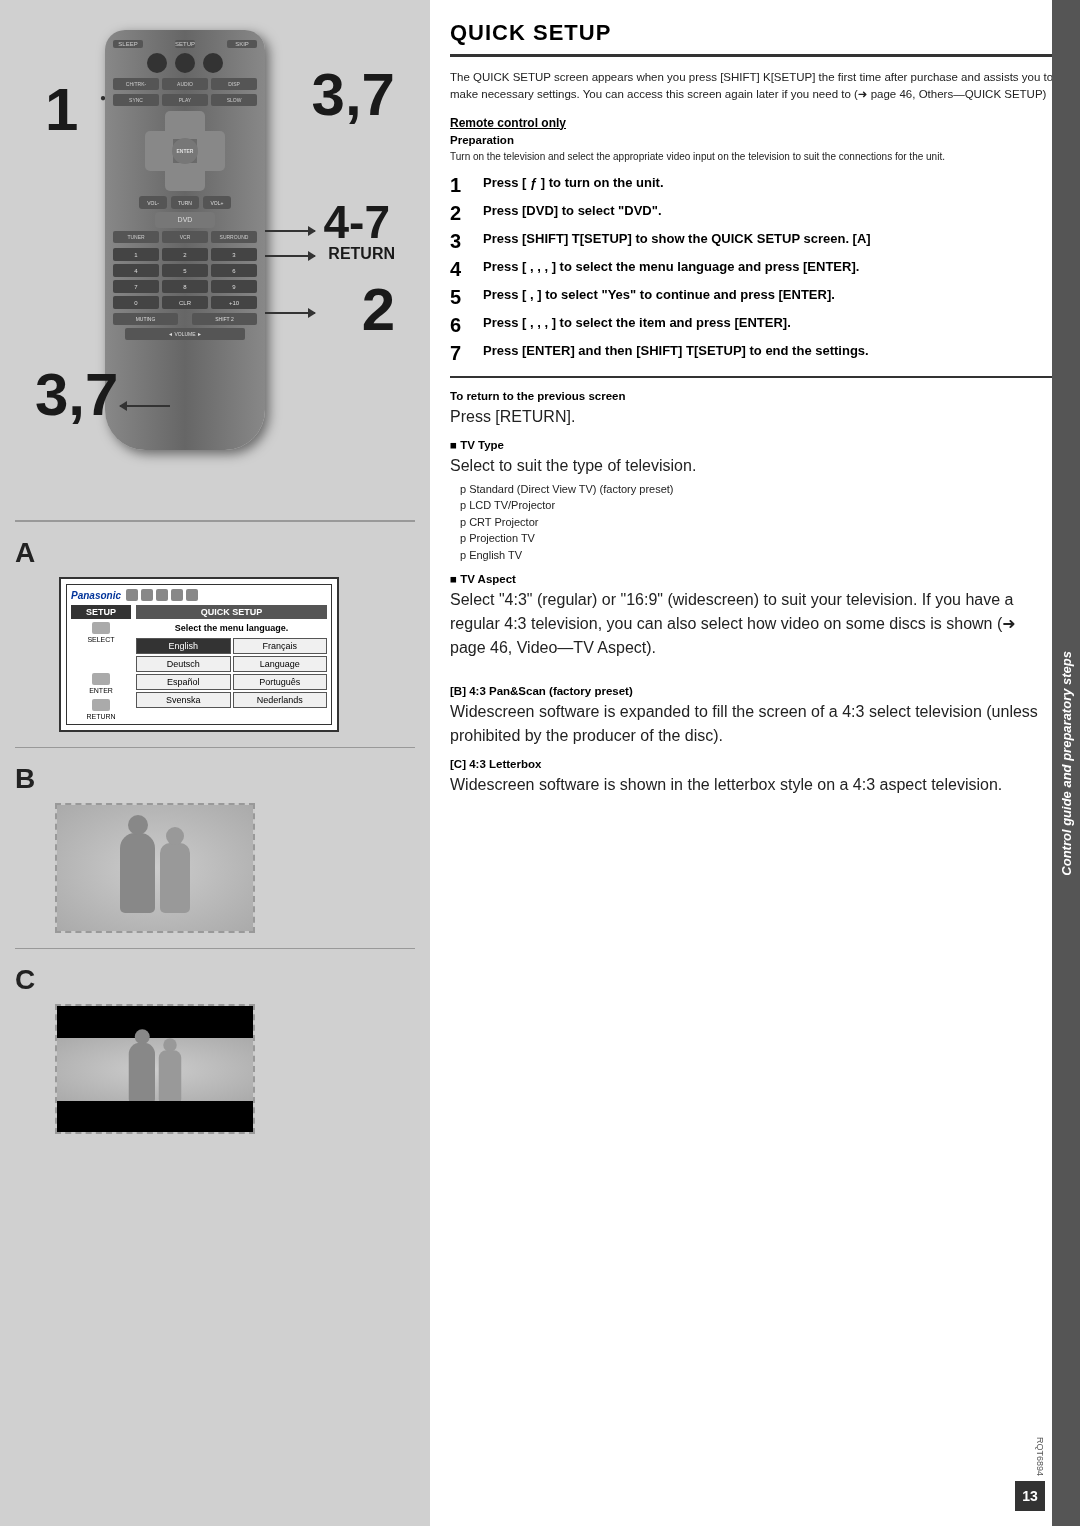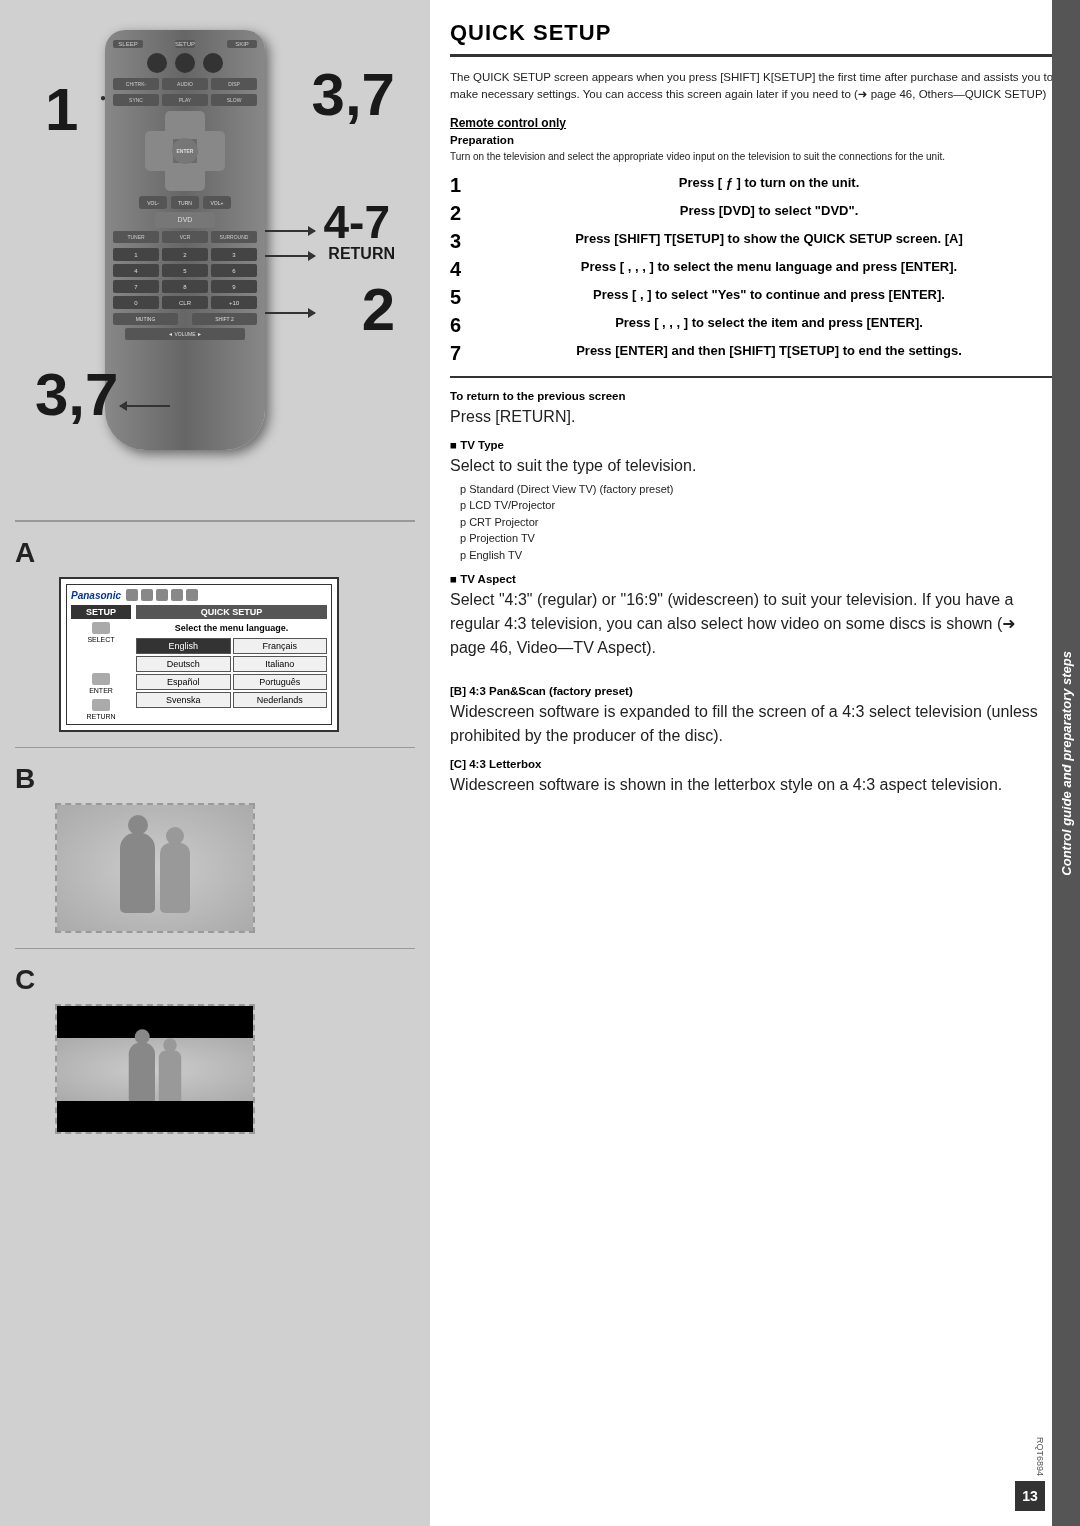--- a/index.html
+++ b/index.html
@@ -224,7 +224,6 @@
       font-weight: bold;
       line-height: 1.4;
       flex: 1;
-      text-align: center;
     }
 
     hr.divider {

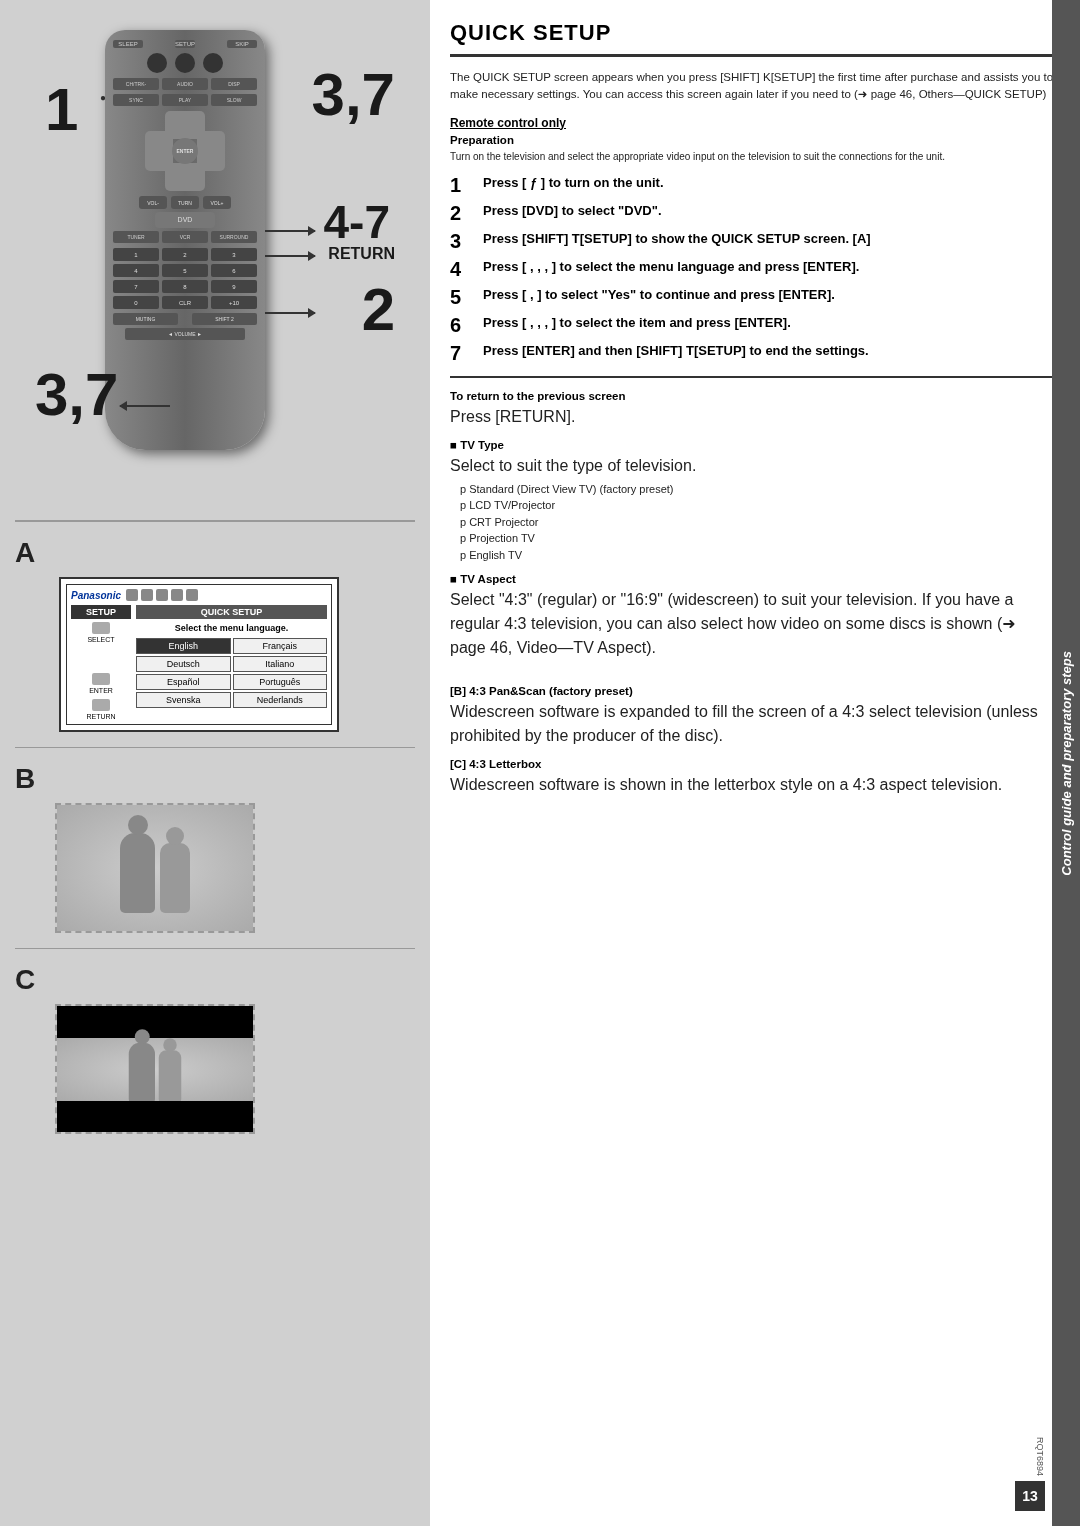--- a/index.html
+++ b/index.html
@@ -898,7 +898,7 @@
               <div class="lang-btn selected">English</div>
               <div class="lang-btn">Français</div>
               <div class="lang-btn">Deutsch</div>
-              <div class="lang-btn">Italiano</div>
+              <div class="lang-btn">Language</div>
               <div class="lang-btn">Español</div>
               <div class="lang-btn">Português</div>
               <div class="lang-btn">Svenska</div>

